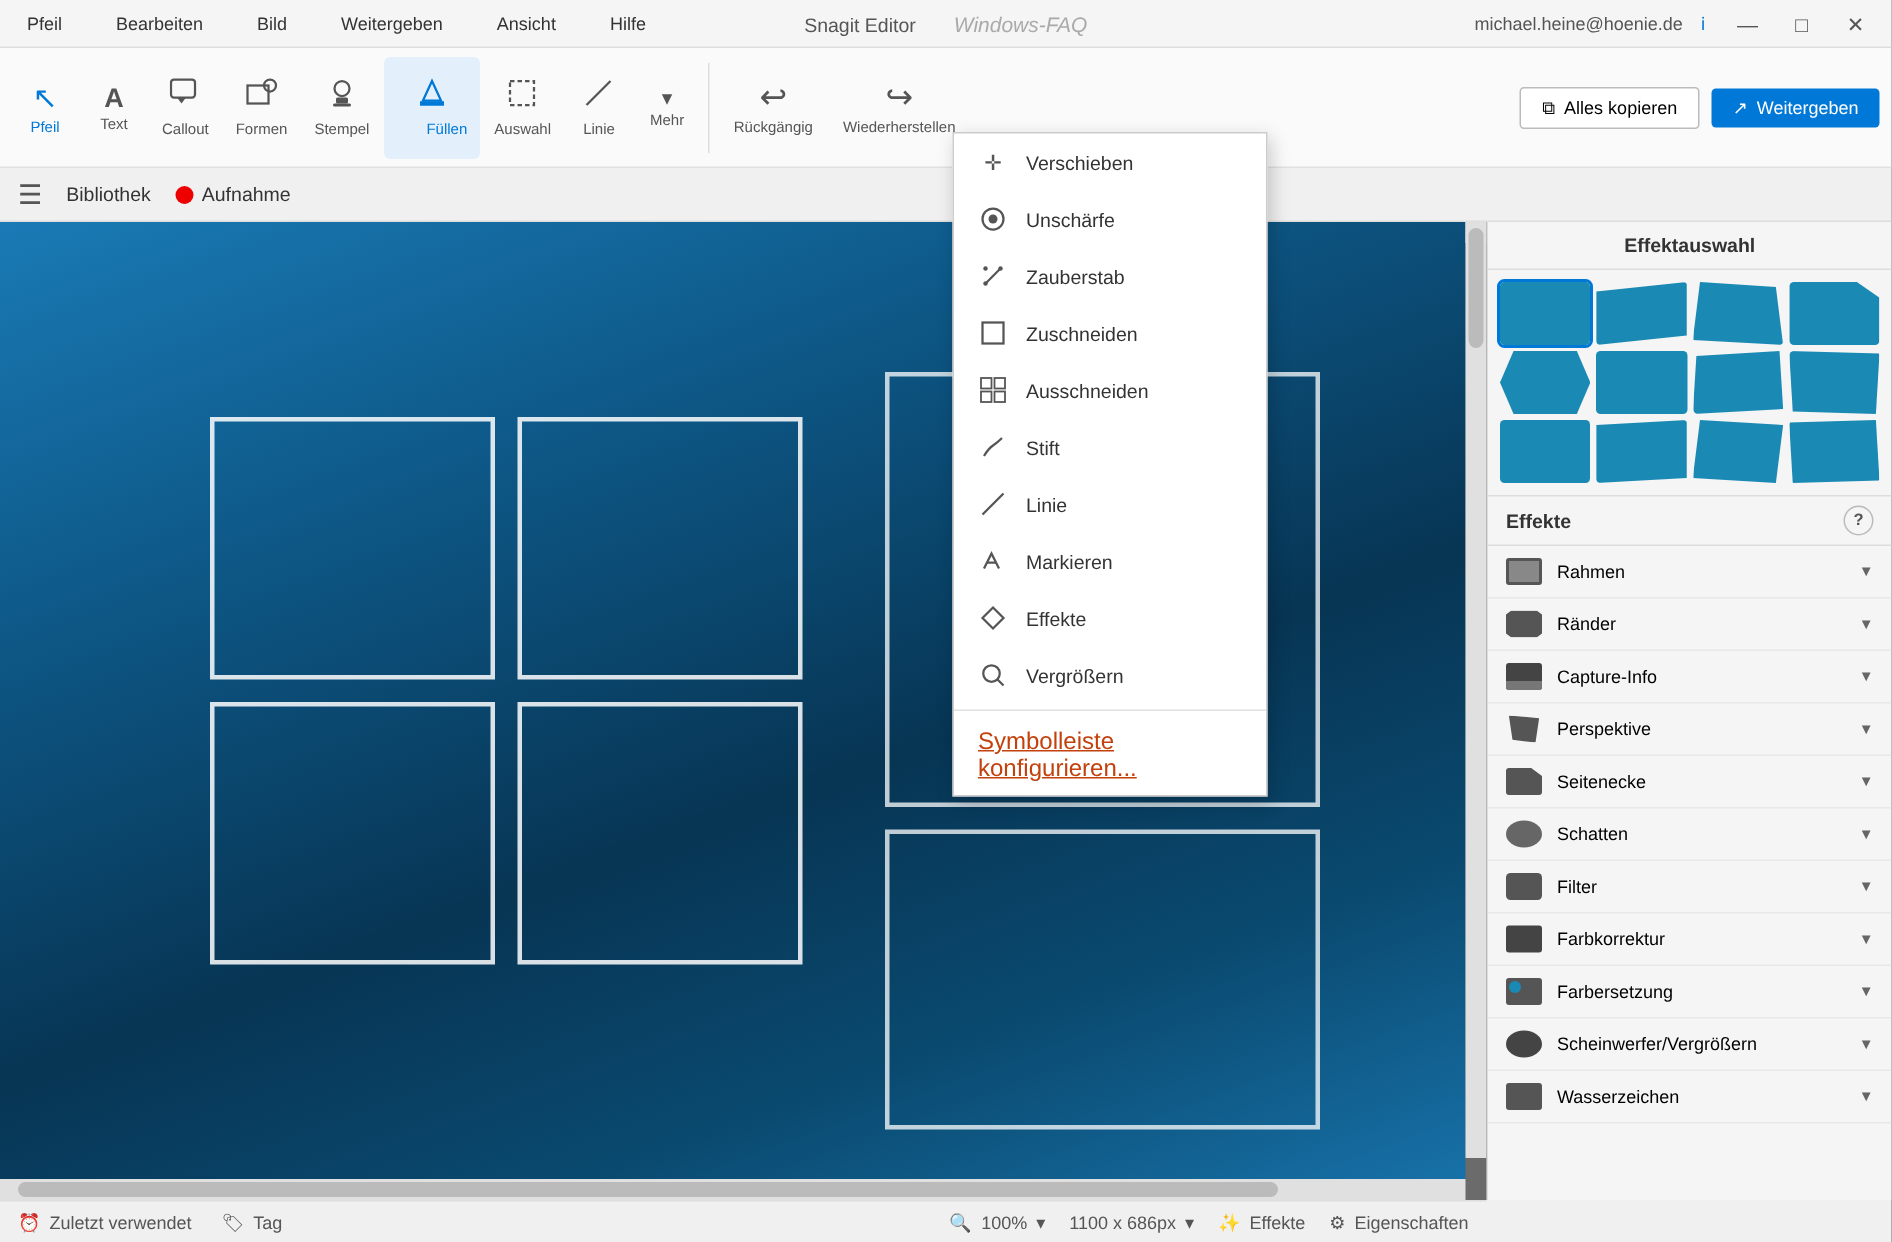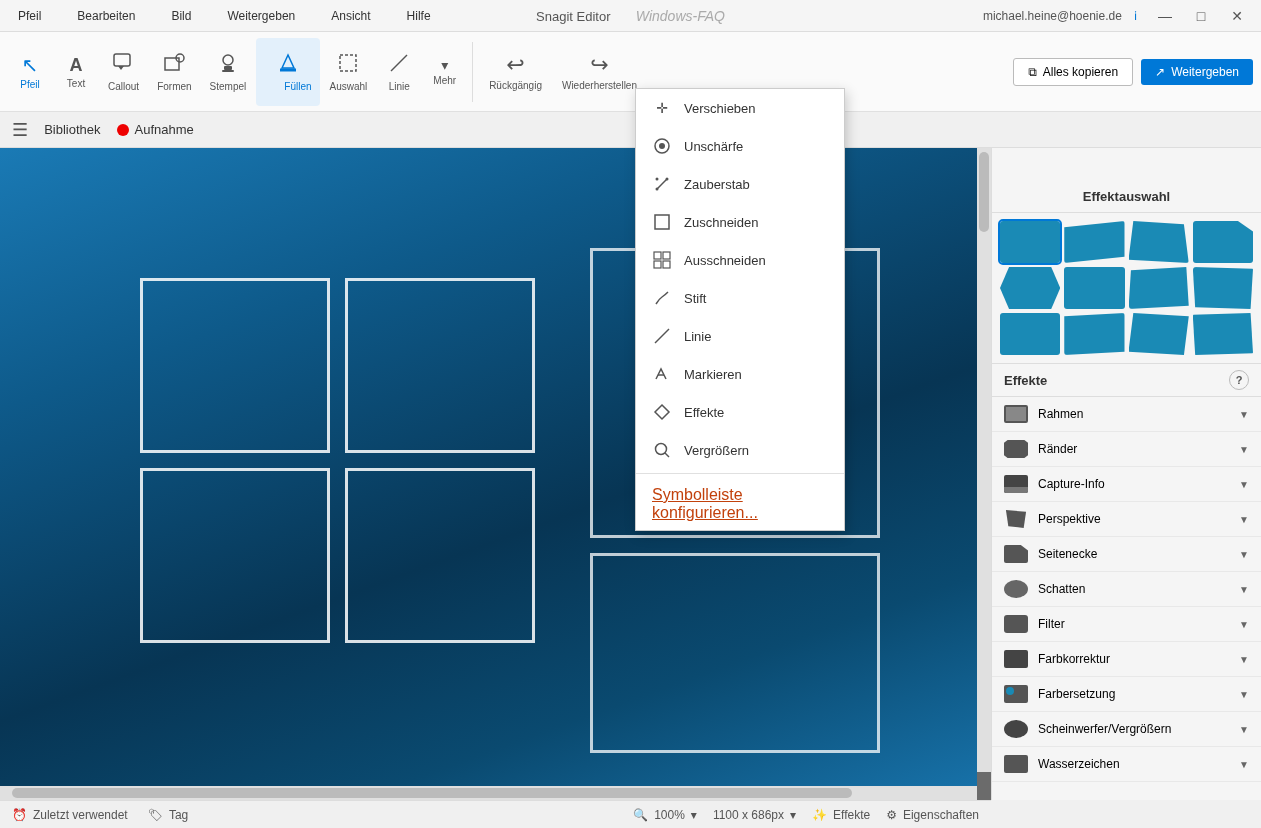--- a/index.html
+++ b/index.html
@@ -108,7 +108,6 @@
       color: #333;
       border-bottom: 1px solid #ddd;
       text-align: center;
-      margin-top: 33px;
     }
     .effect-grid {
       display: grid;

